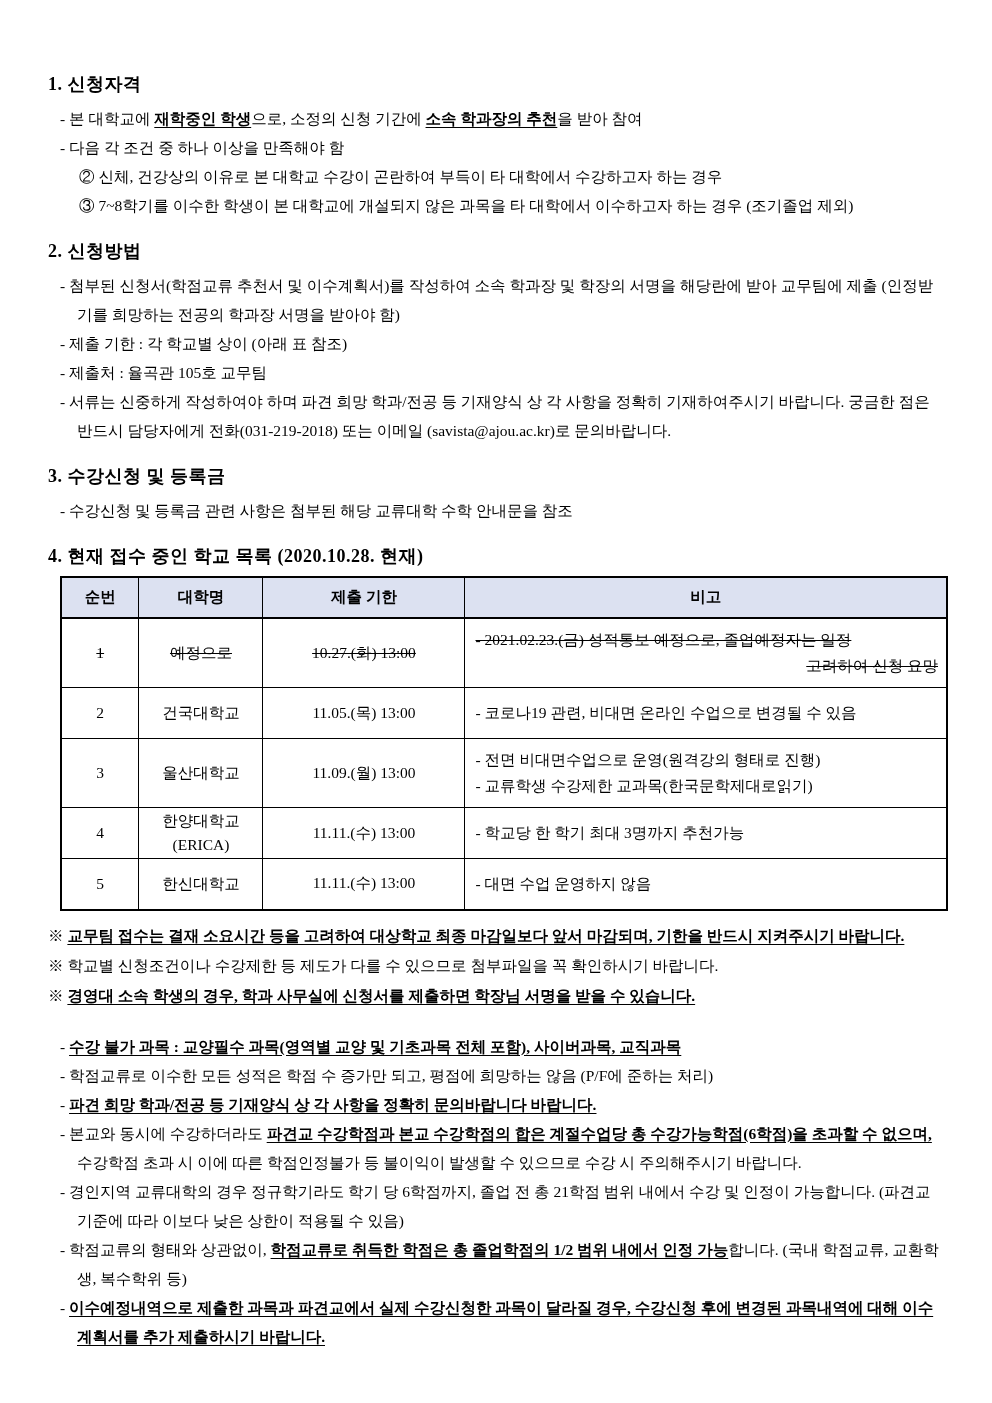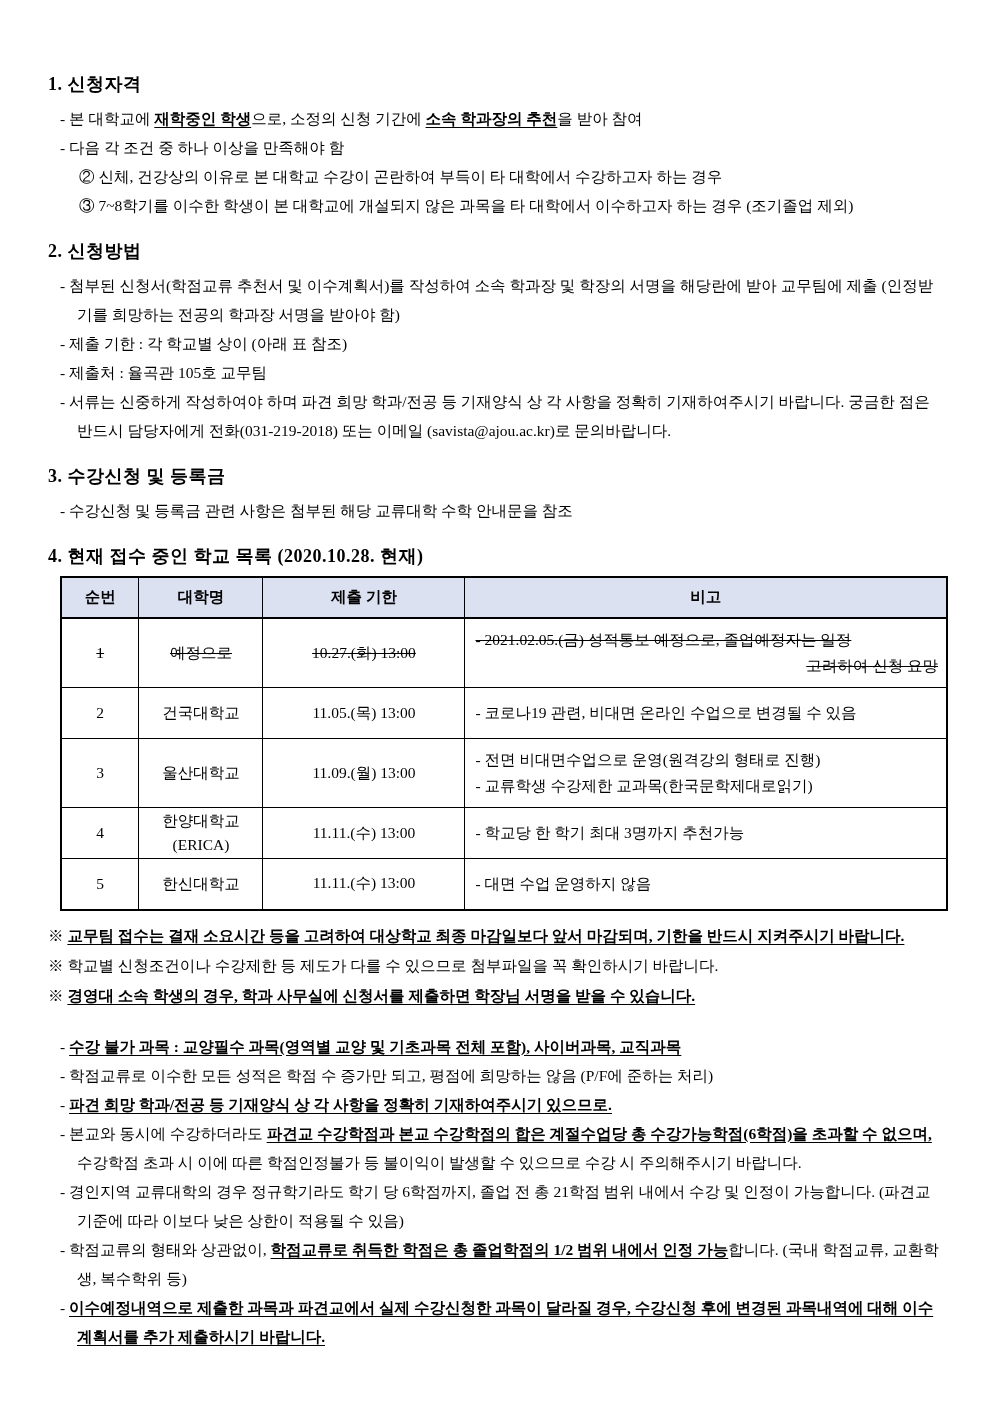--- a/index.html
+++ b/index.html
@@ -114,7 +114,7 @@
             <td class="name"><span class="strike">예정으로</span></td>
             <td class="deadline"><span class="strike">10.27.(화) 13:00</span></td>
             <td class="remark">
-              <div class="remark-line strike">- 2021.02.05.(금) 성적통보 예정으로, 졸업예정자는 일정</div>
+              <div class="remark-line strike">- 2021.02.23.(금) 성적통보 예정으로, 졸업예정자는 일정</div>
               <div class="remark-line cont strike">고려하여 신청 요망</div>
             </td>
           </tr>

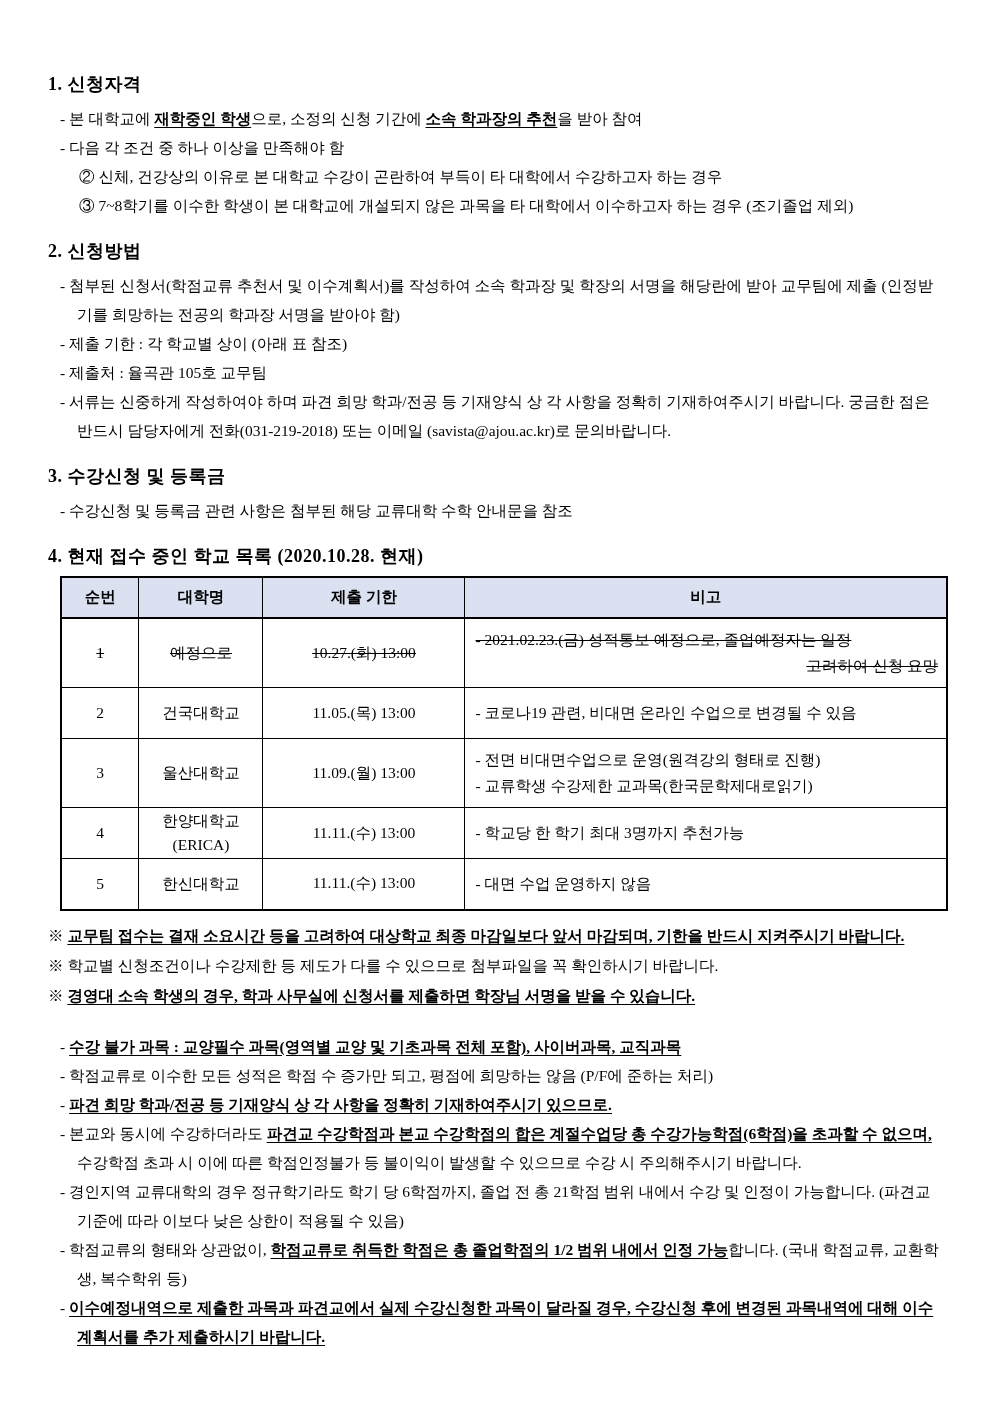--- a/index.html
+++ b/index.html
@@ -166,7 +166,7 @@
     <div class="items">
         <div class="item"><span class="marker">- </span><span class="bu">수강 불가 과목 : 교양필수 과목(영역별 교양 및 기초과목 전체 포함), 사이버과목, 교직과목</span></div>
         <div class="item"><span class="marker">- </span><span class="">학점교류로 이수한 모든 성적은 학점 수 증가만 되고, 평점에 희망하는 않음  (P/F에 준하는 처리)</span></div>
-        <div class="item"><span class="marker">- </span><span class="bu">파견 희망 학과/전공 등 기재양식 상 각 사항을 정확히 기재하여주시기 있으므로.</span></div>
+        <div class="item"><span class="marker">- </span><span class="bu">파견 희망 학과/전공 등 기재양식 상 각 사항을 정확히 문의바랍니다 바랍니다.</span></div>
         <div class="item"><span class="marker">- </span><span class="">본교와 동시에 수강하더라도 </span><span class="bu">파견교 수강학점과 본교 수강학점의 합은 계절수업당 총 수강가능학점(6학점)을 초과할 수 없으며,</span><span class=""> 수강학점 초과 시 이에 따른 학점인정불가 등 불이익이 발생할 수 있으므로 수강 시 주의해주시기 바랍니다.</span></div>
         <div class="item"><span class="marker">- </span><span class="">경인지역 교류대학의 경우 정규학기라도 학기 당 6학점까지, 졸업 전 총 21학점 범위 내에서 수강 및 인정이 가능합니다. (파견교 기준에 따라 이보다 낮은 상한이 적용될 수 있음)</span></div>
         <div class="item"><span class="marker">- </span><span class="">학점교류의 형태와 상관없이, </span><span class="bu">학점교류로 취득한 학점은 총 졸업학점의 1/2 범위 내에서 인정 가능</span><span class="">합니다. (국내 학점교류, 교환학생, 복수학위 등)</span></div>

